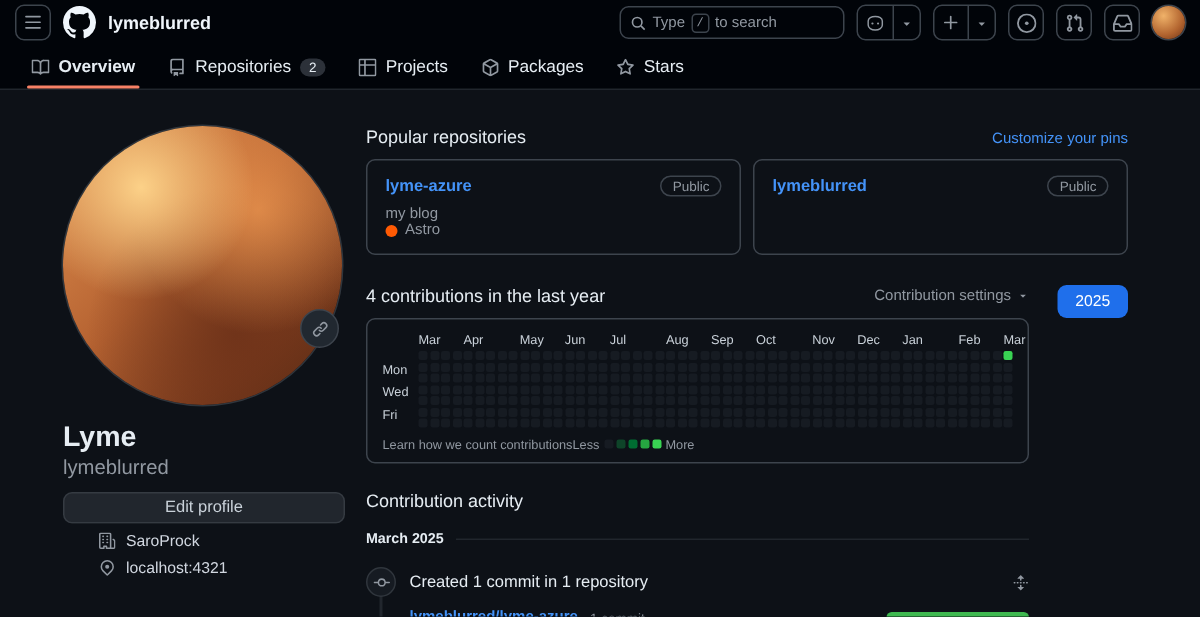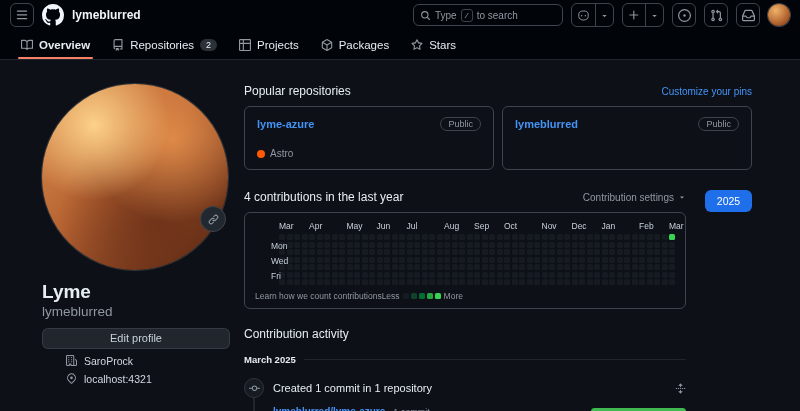--- a/index.html
+++ b/index.html
@@ -342,6 +342,7 @@
             <span class="repo-name">lyme-azure</span>
             <span class="label-pill">Public</span>
           </div>
+          <div class="repo-desc">my blog</div>
           <div class="repo-lang">
             <span class="lang-dot"></span>
             <span>Astro</span>

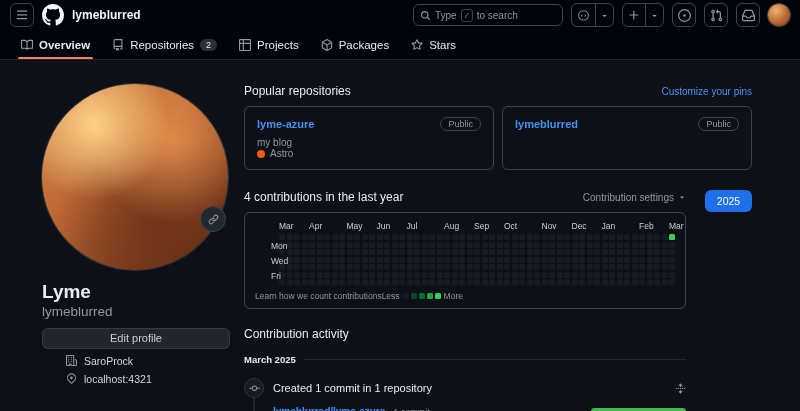--- a/index.html
+++ b/index.html
@@ -145,7 +145,7 @@
   .hm-months span { position: absolute; top: 0; }
   .hm-body { display: flex; margin-top: 2px; }
   .hm-days { position: relative; width: 24px; font-size: 8.5px; color: #c9d1d9; }
-  .hm-days span { position: absolute; left: 16px; }
+  .hm-days span { position: absolute; left: 0; }
   .hm-grid { display: grid; grid-template-rows: repeat(7, 6px); grid-auto-flow: column;
     grid-auto-columns: 6px; gap: 1.5px; }
   .hm-cell { width: 6px; height: 6px; border-radius: 1.5px; }

